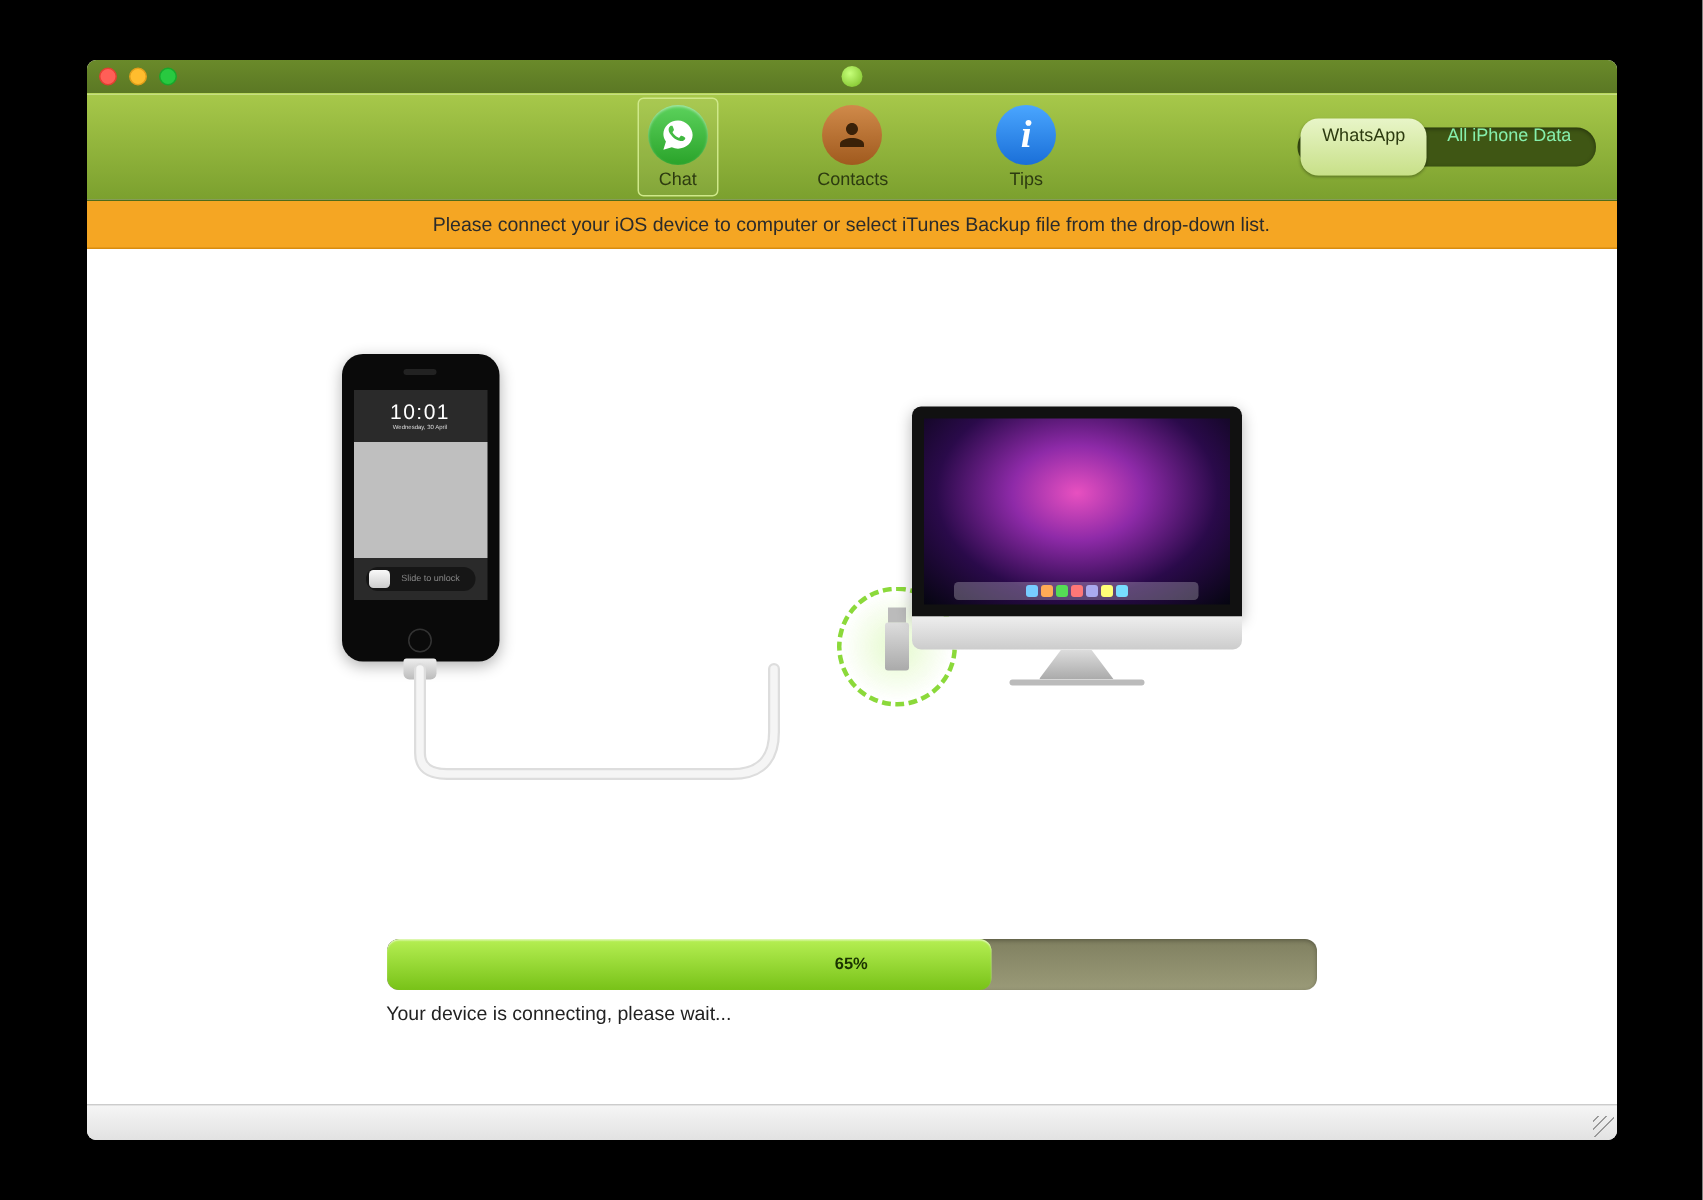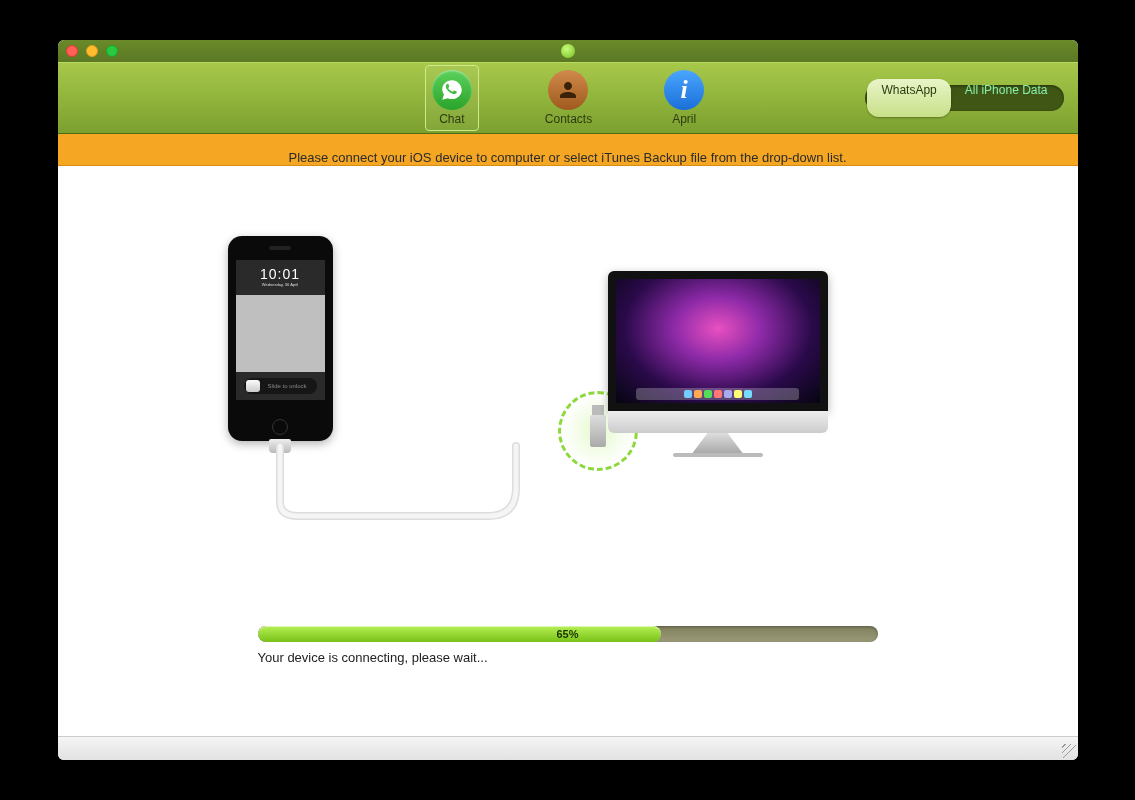--- a/index.html
+++ b/index.html
@@ -219,7 +219,7 @@
     </div>
     <div class="tab">
       <div class="tab-icon icon-tips">i</div>
-      <span>April</span>
+      <span>Tips</span>
     </div>
 
     <div class="mode-switch">

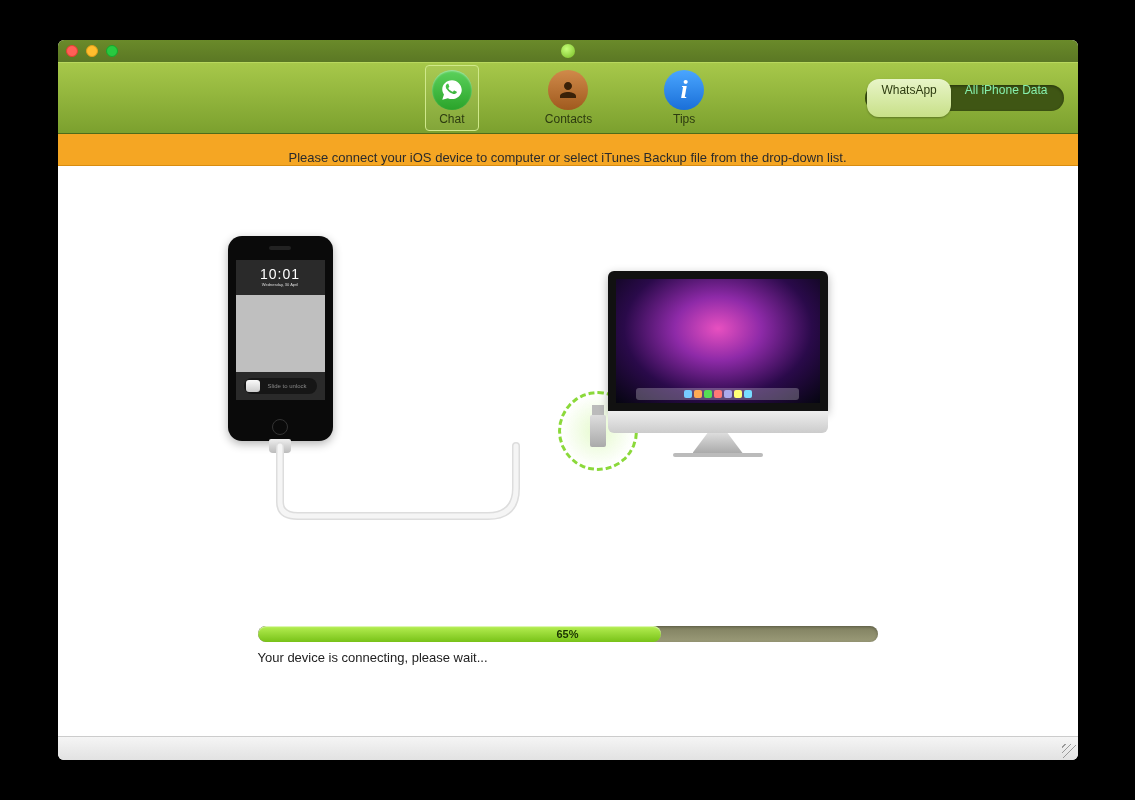--- a/index.html
+++ b/index.html
@@ -85,7 +85,7 @@
     .mode-opt.unsel { color: #86efac; }
     .instruction-bar {
       height: 32px; background: #f5a623;
-      display: flex; align-items: flex-end; justify-content: center;
+      display: flex; align-items: center; justify-content: center;
       color: #2b2b2b; font-size: 13px;
       border-bottom: 1px solid #d88c10;
     }

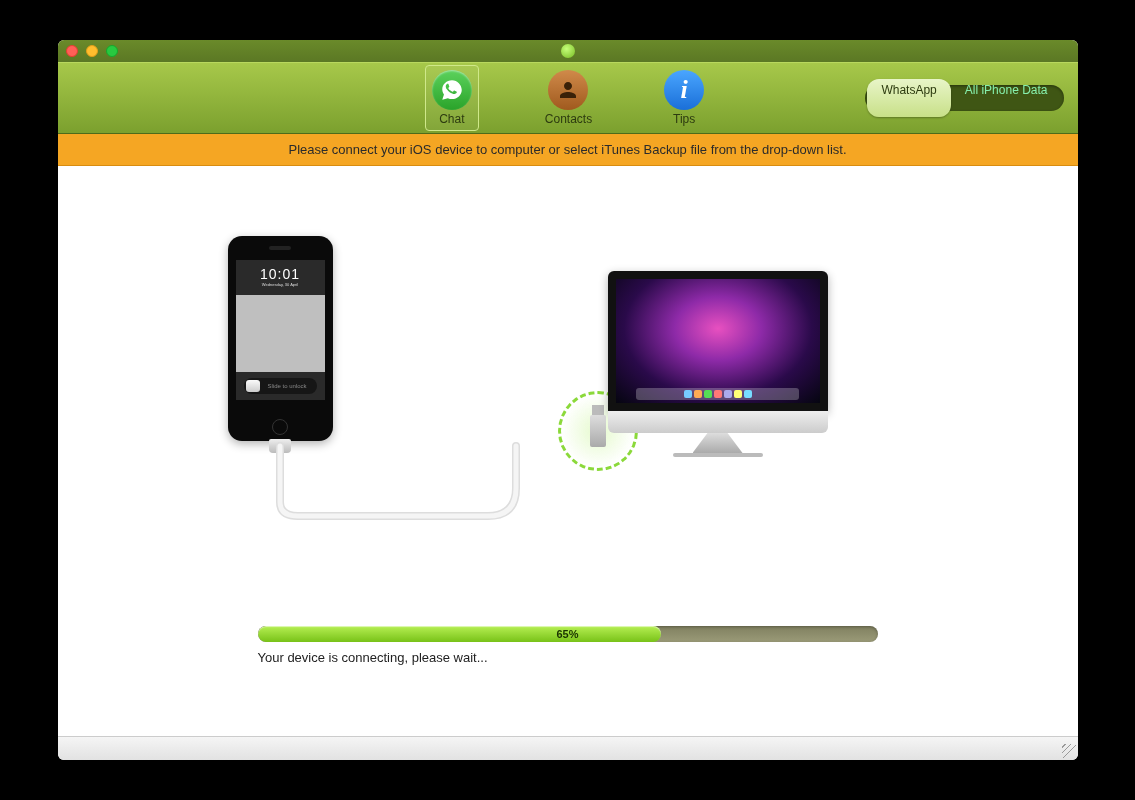--- a/index.html
+++ b/index.html
@@ -156,7 +156,7 @@
     
     .progress-wrap { width: 620px; margin: 70px auto 0; }
     .progress-bar {
-      height: 16px; border-radius: 8px;
+      height: 34px; border-radius: 8px;
       background: linear-gradient(#808060, #9a9a78);
       box-shadow: inset 0 1px 3px rgba(0,0,0,0.3);
       position: relative; overflow: hidden;

